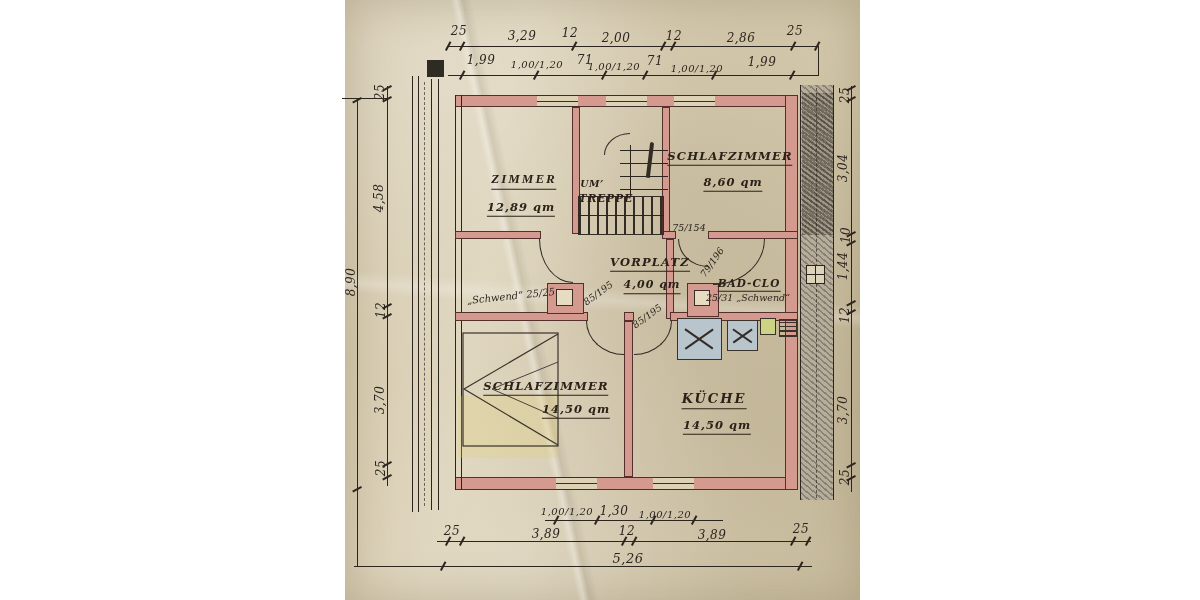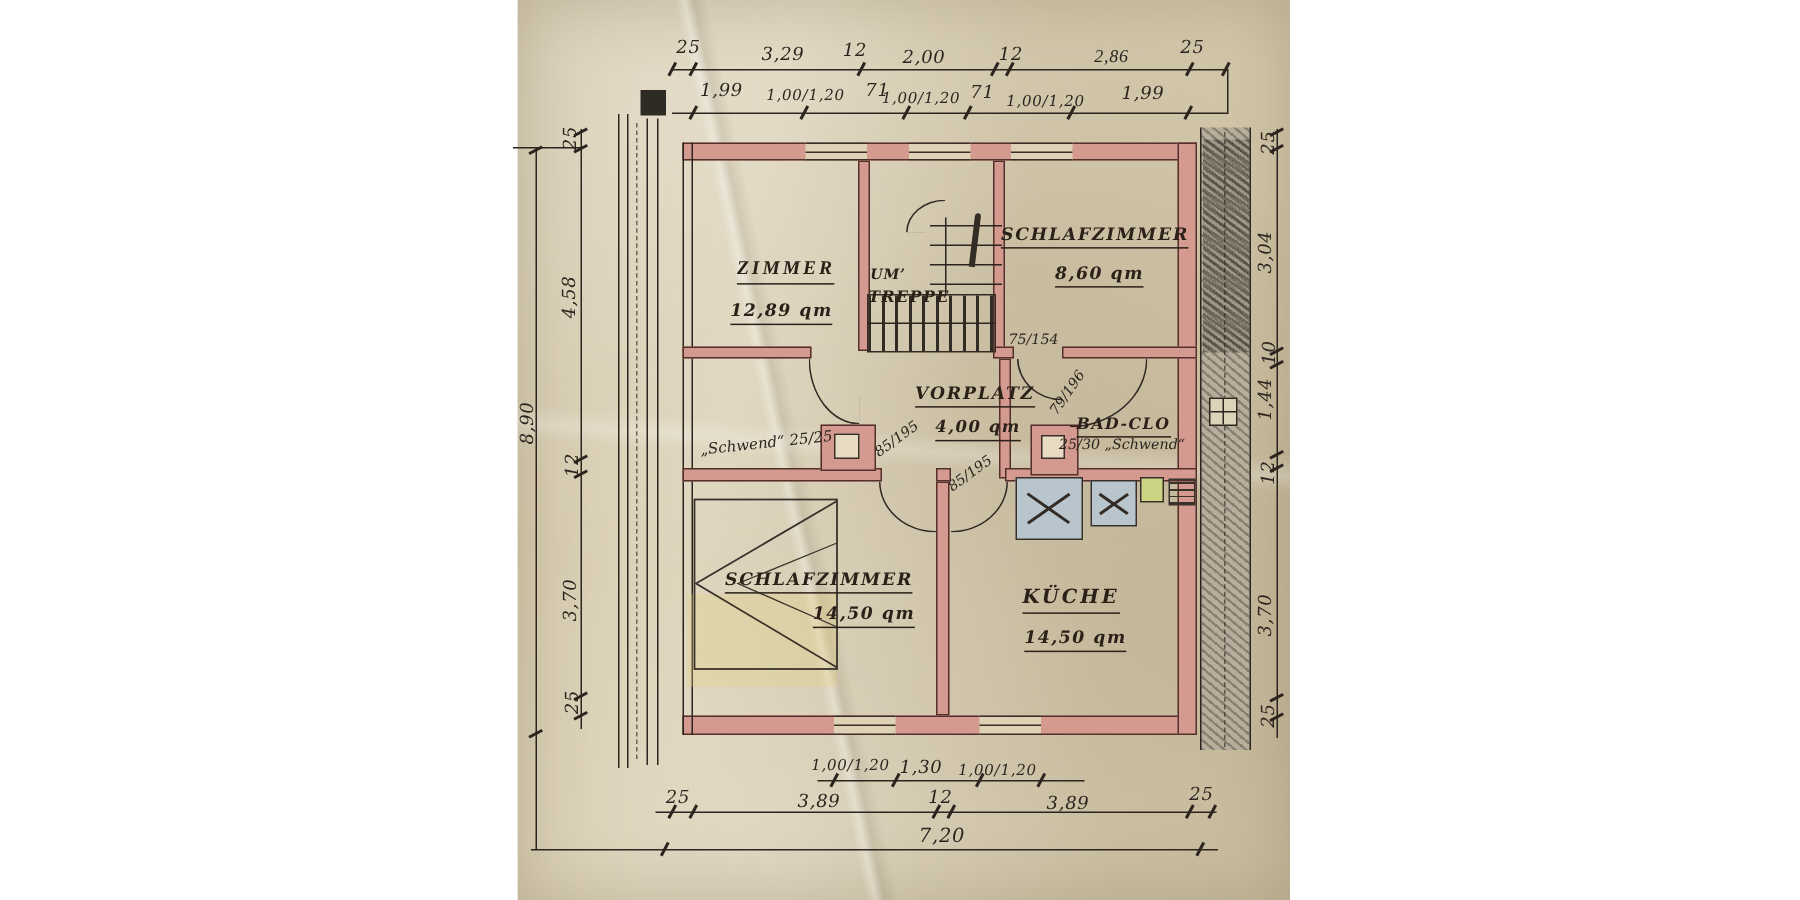--- a/index.html
+++ b/index.html
@@ -154,7 +154,7 @@
   <div class="dlab" style="left:570px;top:33px;">12</div>
   <div class="dlab" style="left:616px;top:38px;">2,00</div>
   <div class="dlab" style="left:674px;top:36px;">12</div>
-  <div class="dlab" style="left:741px;top:38px;font-family:Liberation Serif, serif;">2,86</div>
+  <div class="dlab" style="left:741px;top:38px;">2,86</div>
   <div class="dlab" style="left:795px;top:31px;">25</div>
 
   <div class="dlab" style="left:481px;top:60px;">1,99</div>

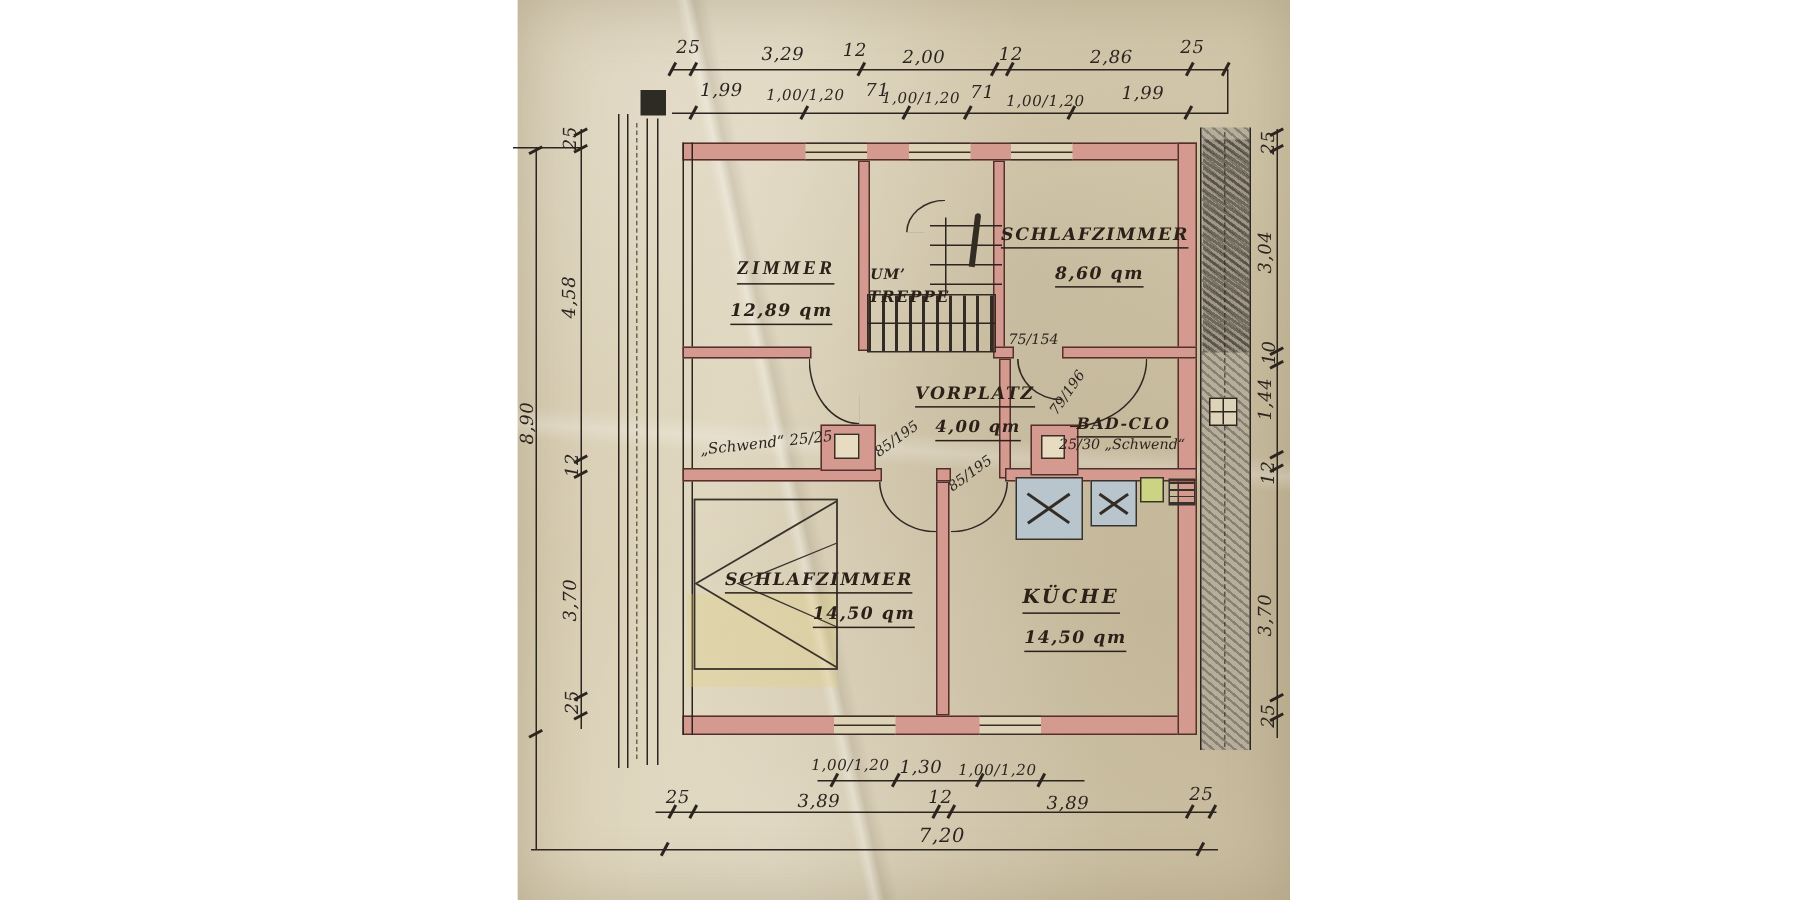--- a/index.html
+++ b/index.html
@@ -252,7 +252,7 @@
   <div class="note" style="left:598px;top:293px;transform:translate(-50%,-50%) rotate(-36deg);">85/195</div>
   <div class="note" style="left:647px;top:316px;transform:translate(-50%,-50%) rotate(-36deg);">85/195</div>
   <div class="note" style="left:511px;top:296px;transform:translate(-50%,-50%) rotate(-6deg);font-size:10px;">„Schwend“ 25/25</div>
-  <div class="note" style="left:748px;top:297px;font-size:9.5px;">25/30 „Schwend“</div>
+  <div class="note" style="left:748px;top:297px;font-size:9.5px;">25/31 „Schwend“</div>
 
 </div>
 

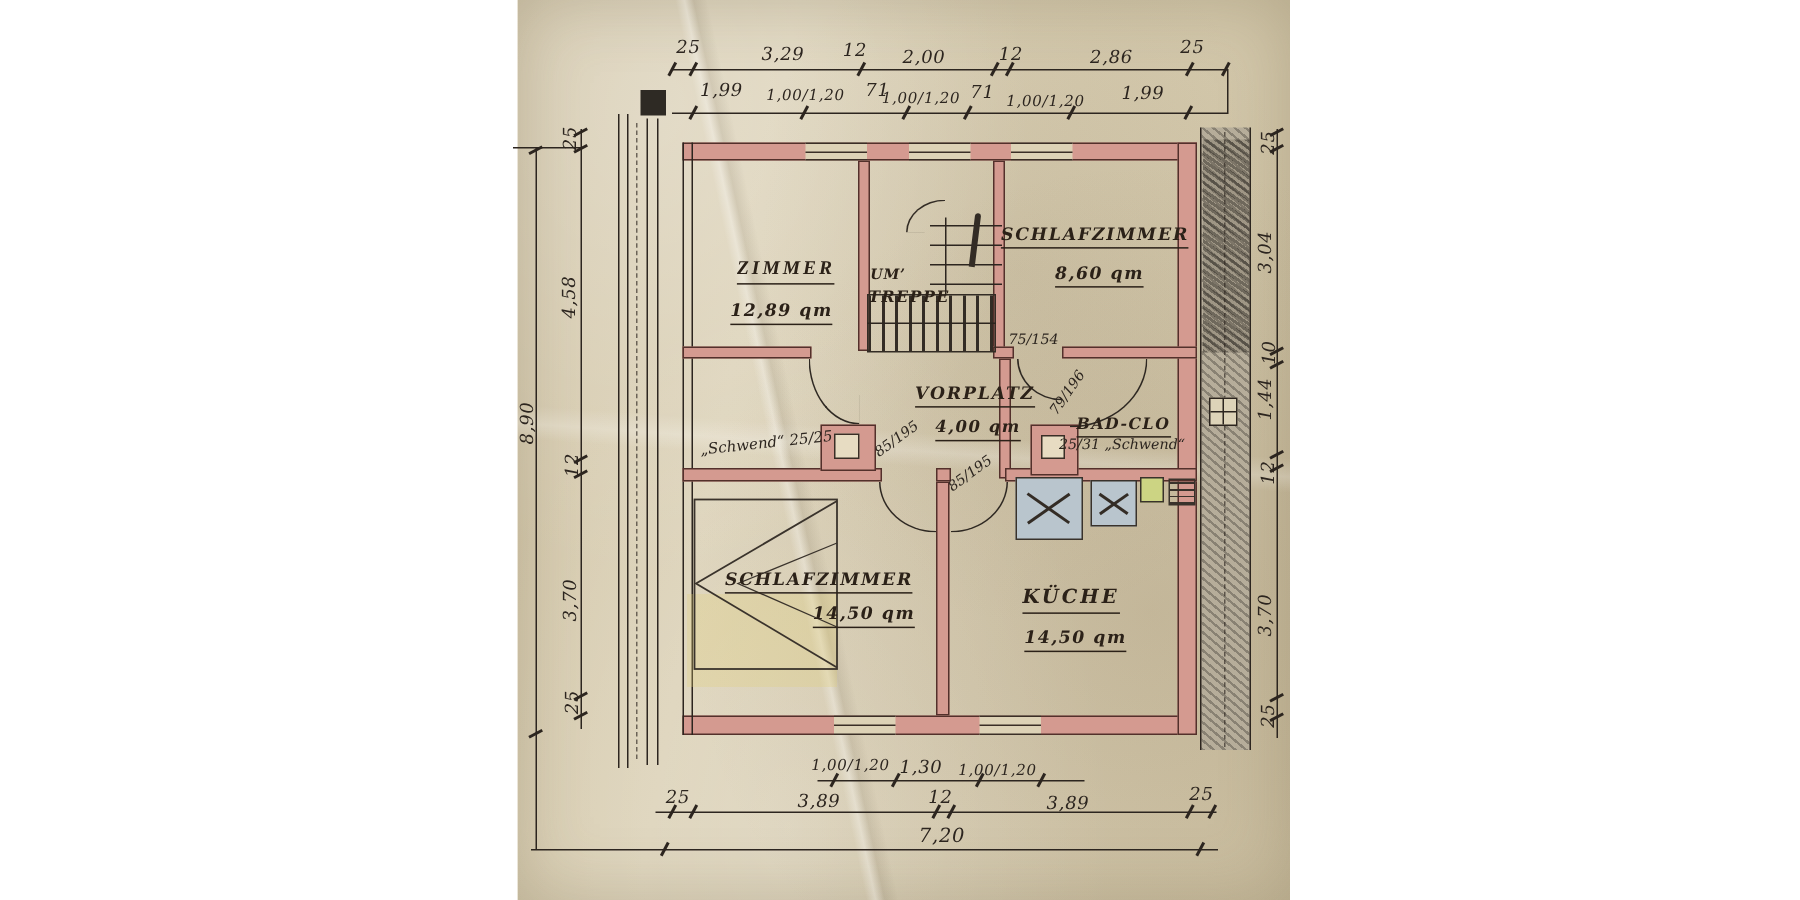--- a/index.html
+++ b/index.html
@@ -225,7 +225,7 @@
   <div class="hl" style="left:354px;top:566px;width:458px;"></div>
   <div class="tick" style="left:443px;top:566px;"></div>
   <div class="tick" style="left:800px;top:566px;"></div>
-  <div class="dlab" style="left:628px;top:558px;font-size:13px;">7,20</div>
+  <div class="dlab" style="left:628px;top:558px;font-size:13px;">5,26</div>
 
   <div class="room" style="left:524px;top:180px;font-family:Liberation Serif, serif;">ZIMMER</div>
   <div class="room" style="left:521px;top:208px;font-size:11.5px;letter-spacing:1px;">12,89 qm</div>

